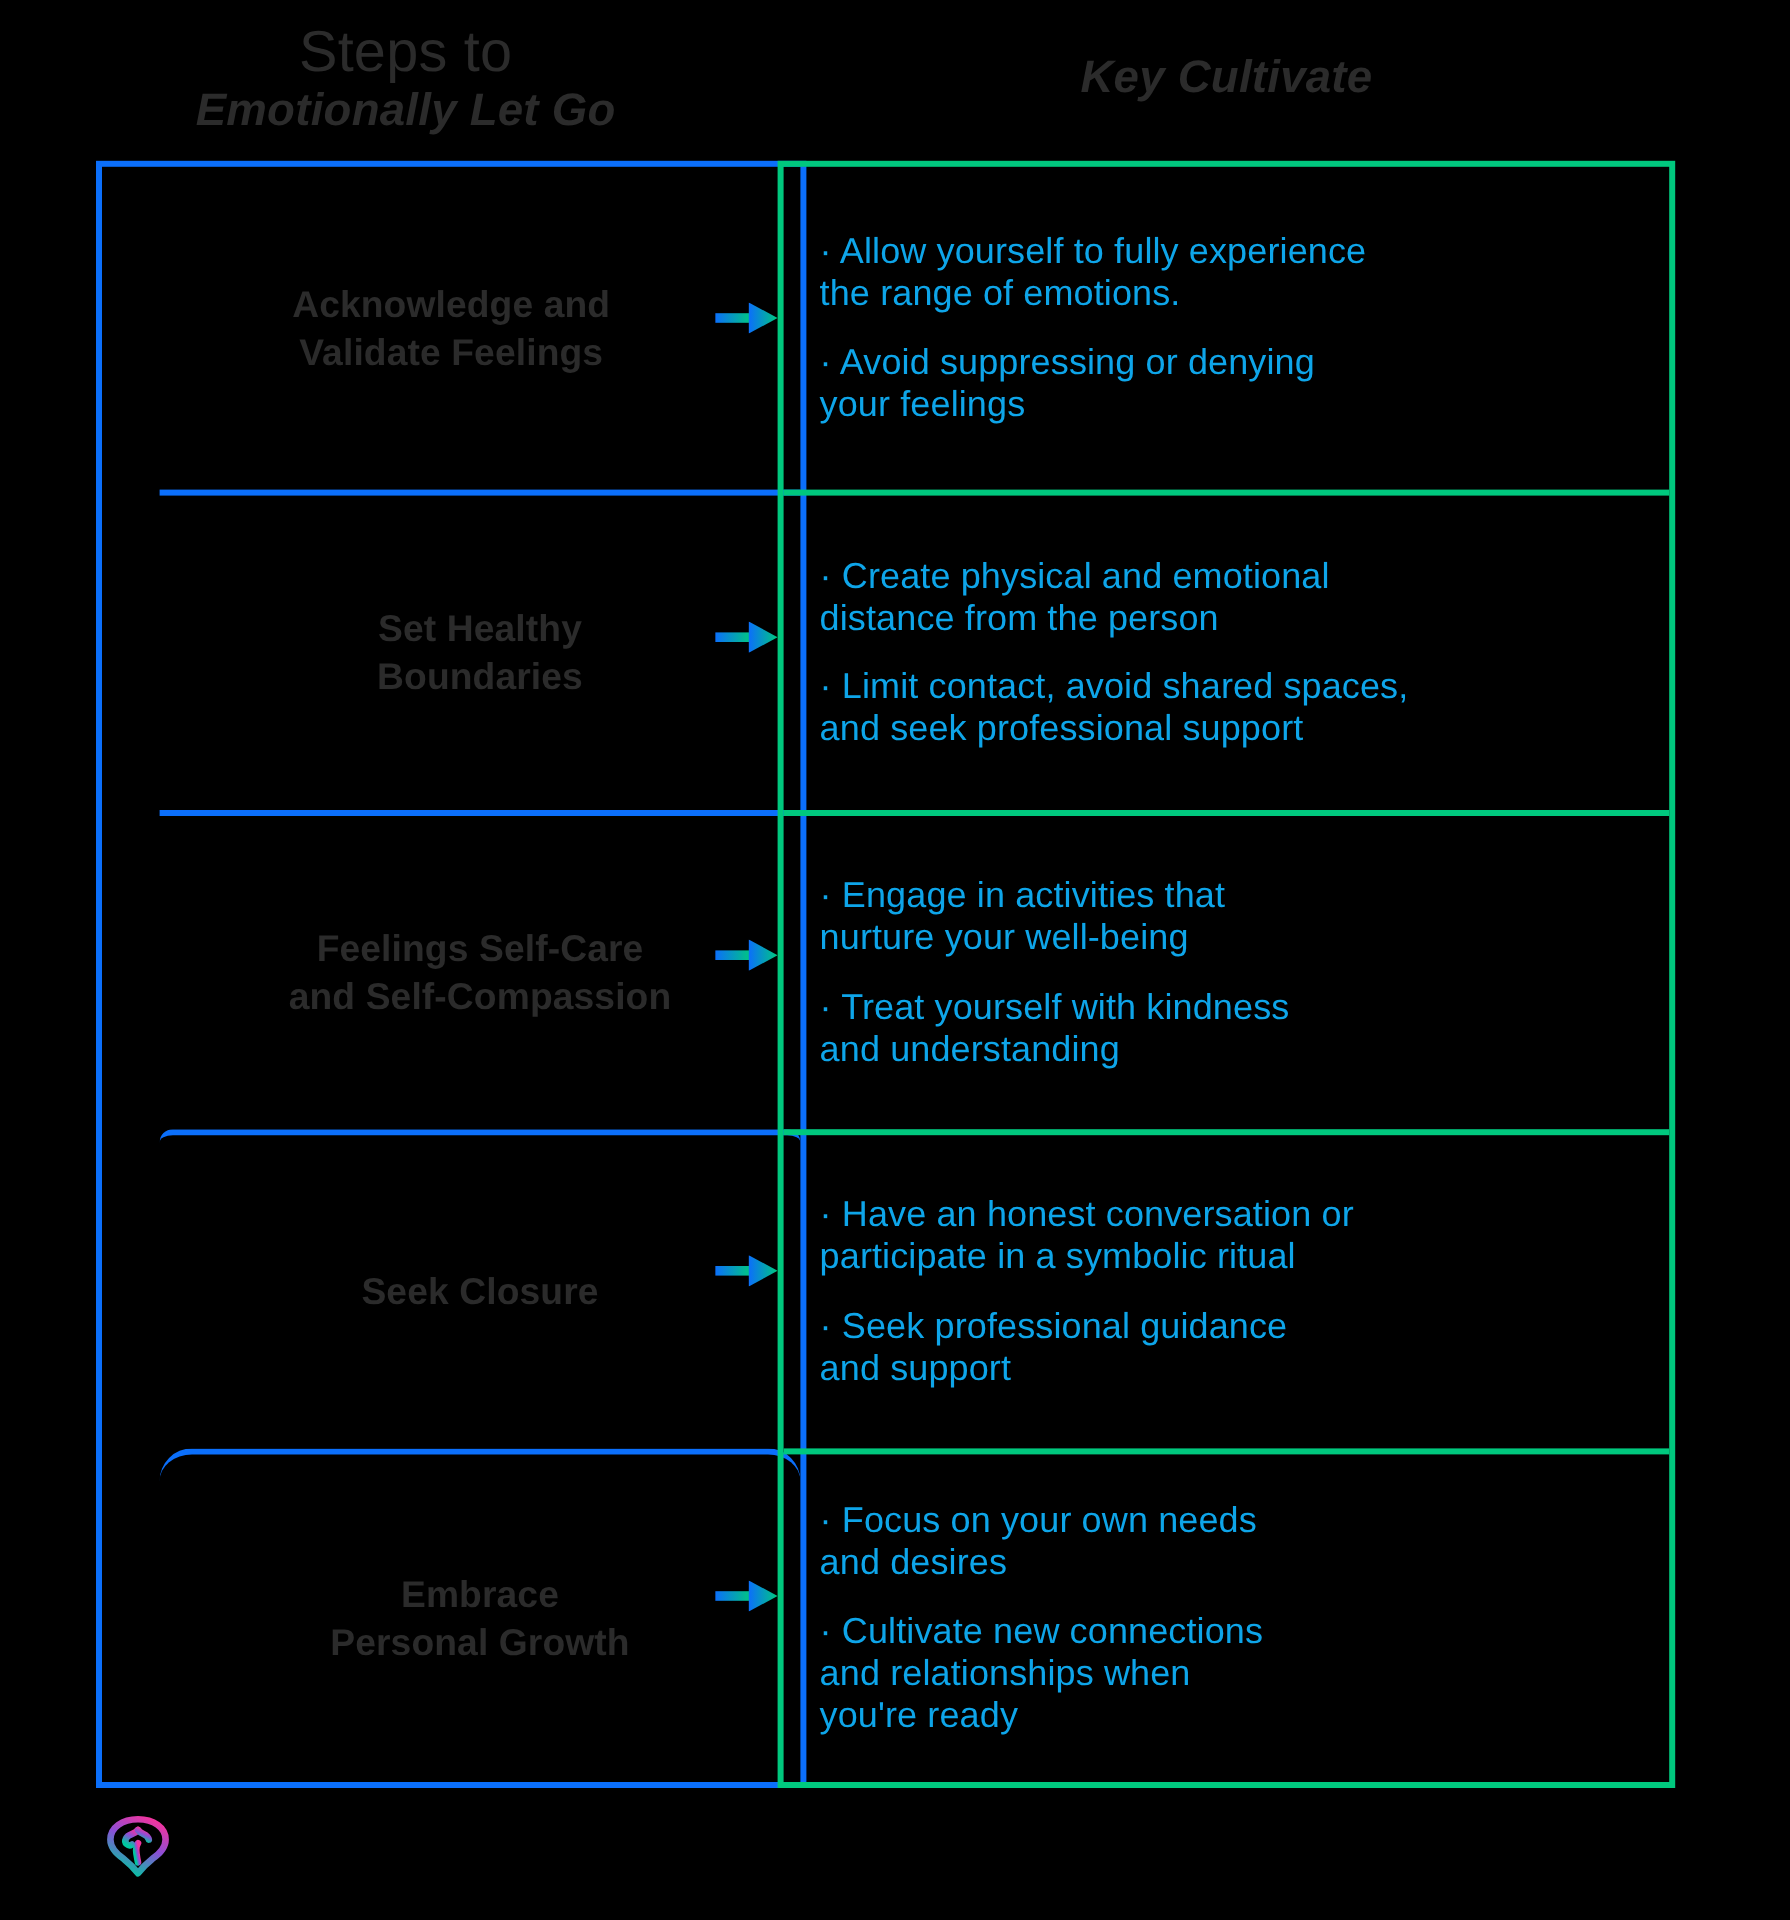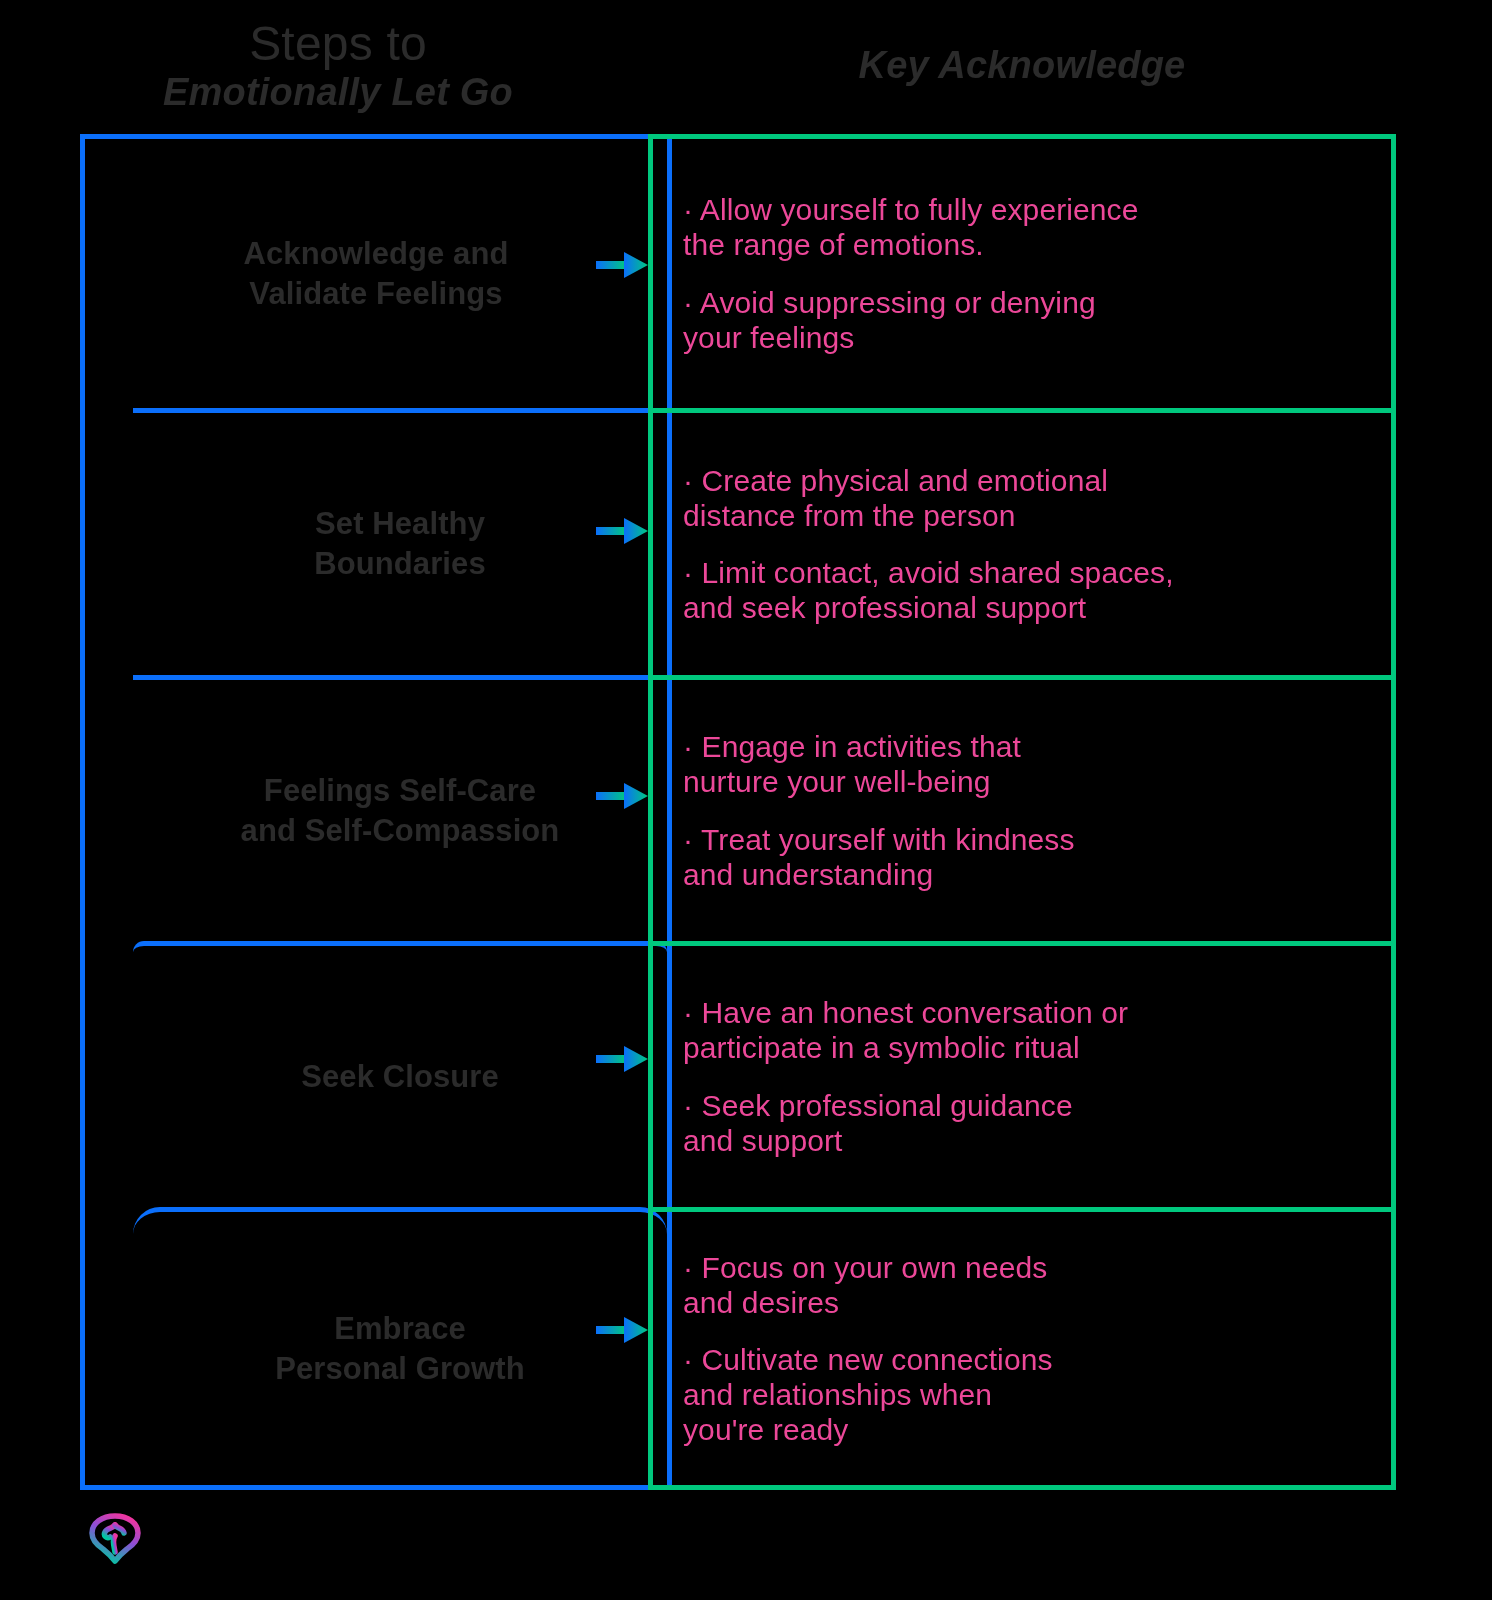--- a/index.html
+++ b/index.html
@@ -153,7 +153,7 @@
     <span class="line2">Emotionally Let Go</span>
   </div>
 
-  <div class="header-right">Key Acknowledge</div>
+  <div class="header-right">Key Cultivate</div>
 
   <div class="col-left">
     <div class="cell-left h1" style="white-space: pre-line;">Acknowledge and

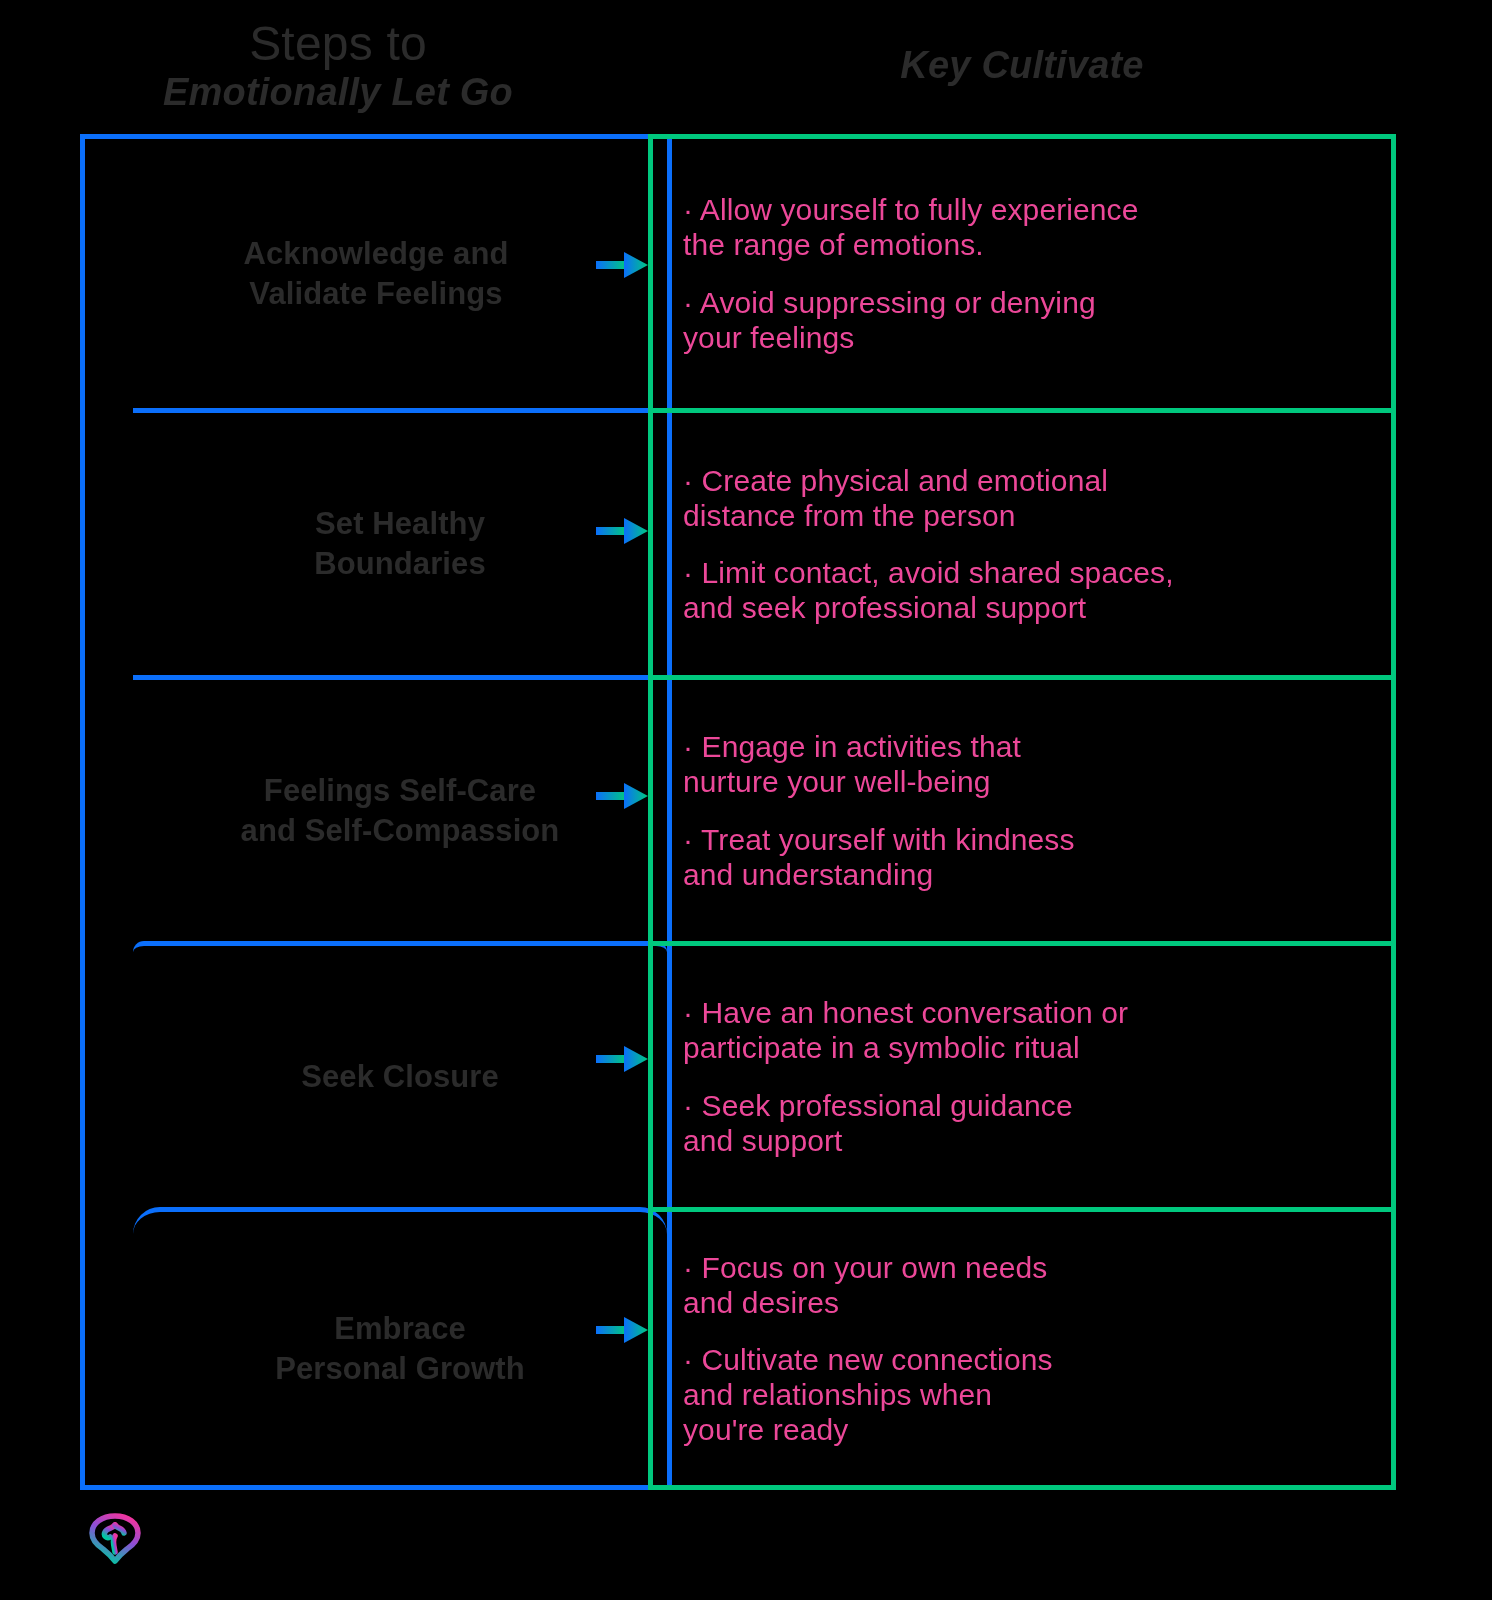--- a/index.html
+++ b/index.html
@@ -113,7 +113,7 @@
     line-height: 1.17;
     letter-spacing: 0.1px;
     margin: 0 0 22px 0;
-    color: #ec4899;
+    color: #0ea5e9;
     white-space: pre-line;
   }
   .bullet:last-child { margin-bottom: 0; }

